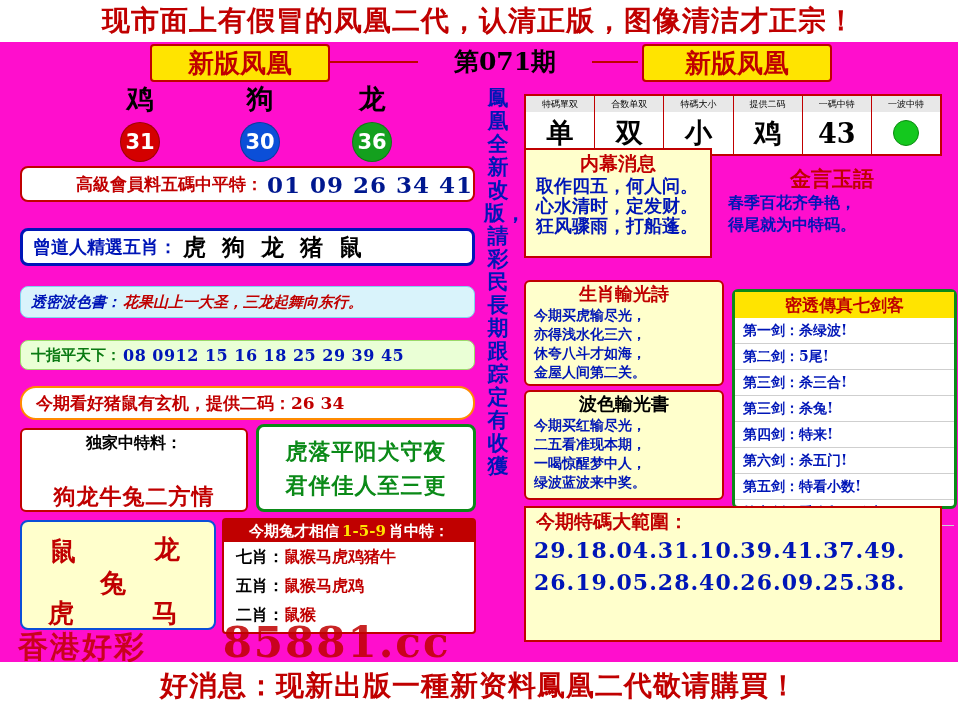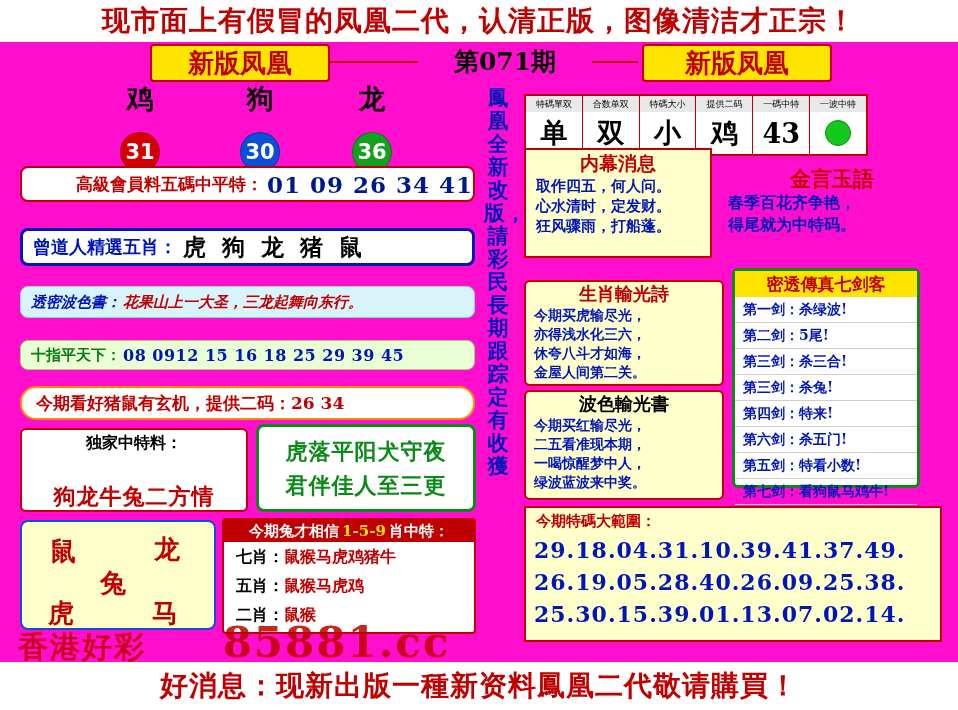--- a/index.html
+++ b/index.html
@@ -151,7 +151,7 @@
 
   
   .rt{
-    position:absolute;left:524px;top:94px;width:344px;height:62px;
+    position:absolute;left:524px;top:94px;width:418px;height:62px;
     border:2px solid #c00000;background:#fff;box-sizing:border-box;
     display:flex;flex-direction:column;
   }

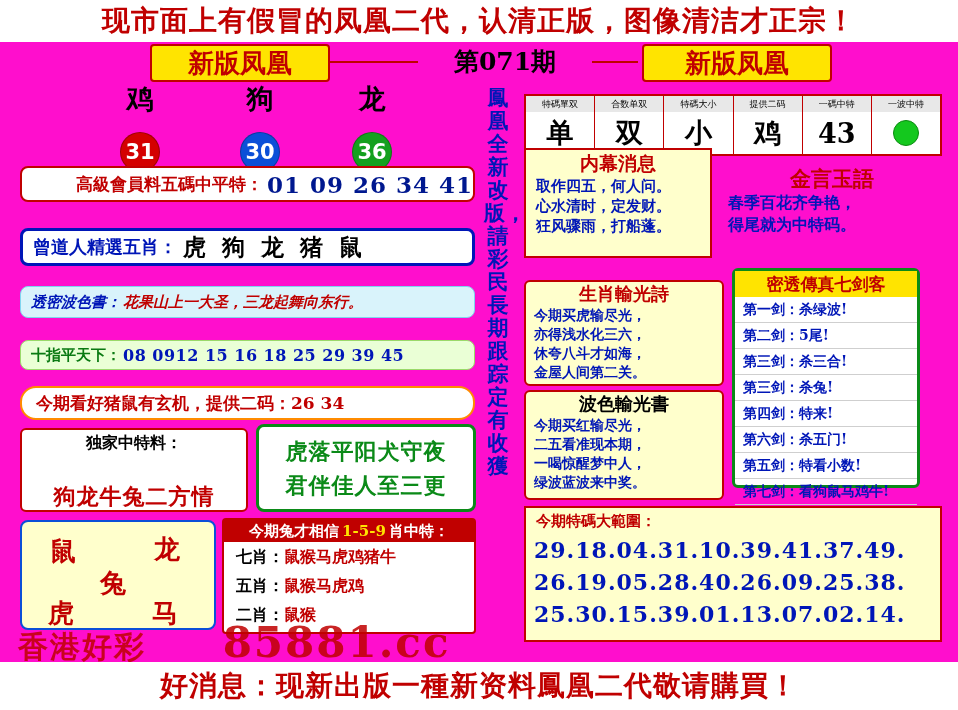--- a/index.html
+++ b/index.html
@@ -55,7 +55,7 @@
     display:flex;align-items:center;justify-content:center;
     color:#fff;font-weight:bold;font-size:21px;
     font-family:"DejaVu Sans","Liberation Sans",sans-serif;
-    margin:18px auto 0;border:1px solid rgba(0,0,0,.25);
+    margin:8px auto 0;border:1px solid rgba(0,0,0,.25);
   }
   .ball-red{background:#d40000;}
   .ball-blue{background:#0b4fd8;}

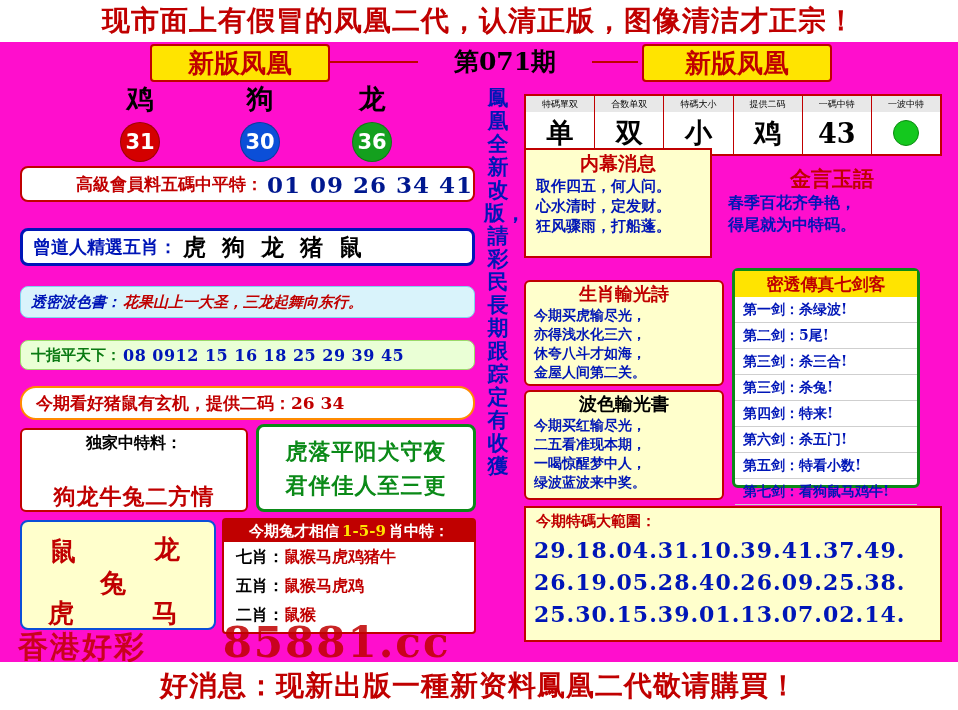--- a/index.html
+++ b/index.html
@@ -182,7 +182,7 @@
 
   #box-neimu{left:524px;top:148px;width:188px;height:110px;border:2px solid #c00000;background:#ffffcc;}
   #box-neimu .ttl{font-size:19px;color:#c00000;line-height:26px;}
-  #box-neimu p{font-size:15px;color:#0016b7;line-height:20px;padding-left:10px;}
+  #box-neimu p{font-size:18px;color:#0016b7;line-height:20px;padding-left:10px;}
 
   #box-jinyan{left:722px;top:164px;width:220px;height:110px;border:2px solid transparent;background:transparent;}
   #box-jinyan .ttl{font-size:21px;color:#c00000;line-height:26px;}

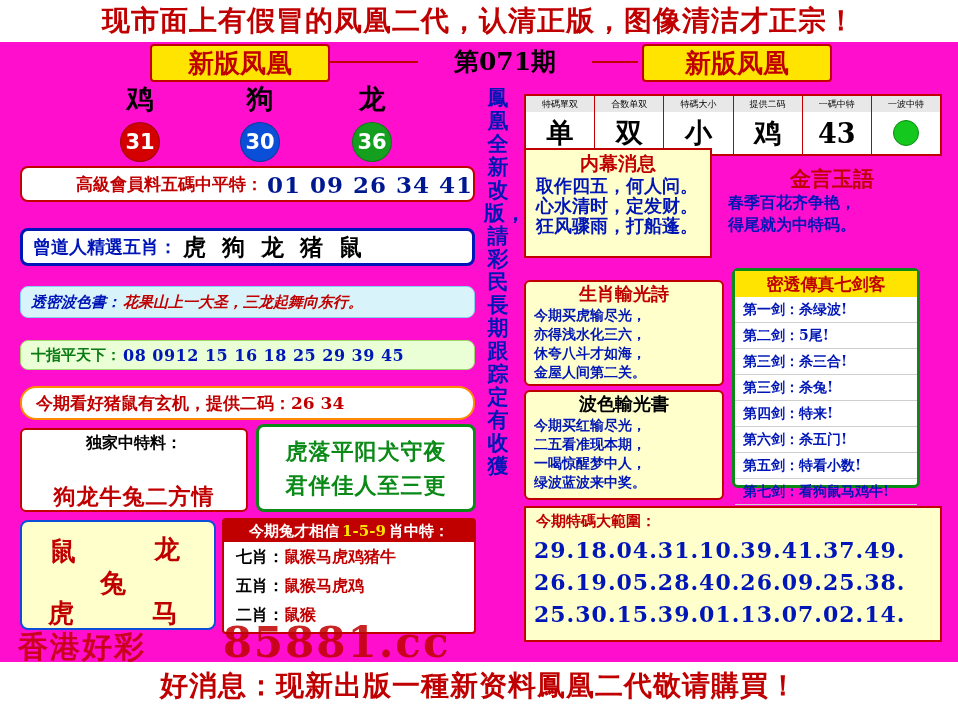--- a/index.html
+++ b/index.html
@@ -196,7 +196,7 @@
   #box-bose2 .ttl{font-size:18px;color:#000;line-height:24px;}
   #box-bose2 p{font-size:14px;color:#0016b7;line-height:19px;padding-left:8px;}
 
-  #box-qijian{left:732px;top:268px;width:188px;height:220px;border:3px solid #0b8a18;border-radius:6px;background:#fff;}
+  #box-qijian{left:732px;top:289px;width:225px;height:220px;border:3px solid #0b8a18;border-radius:6px;background:#fff;}
   #box-qijian .ttl{font-size:17px;color:#c00000;line-height:26px;background:#ffe400;}
   #box-qijian .it{
     font-family:"DejaVu Serif","Liberation Serif",serif;font-weight:bold;

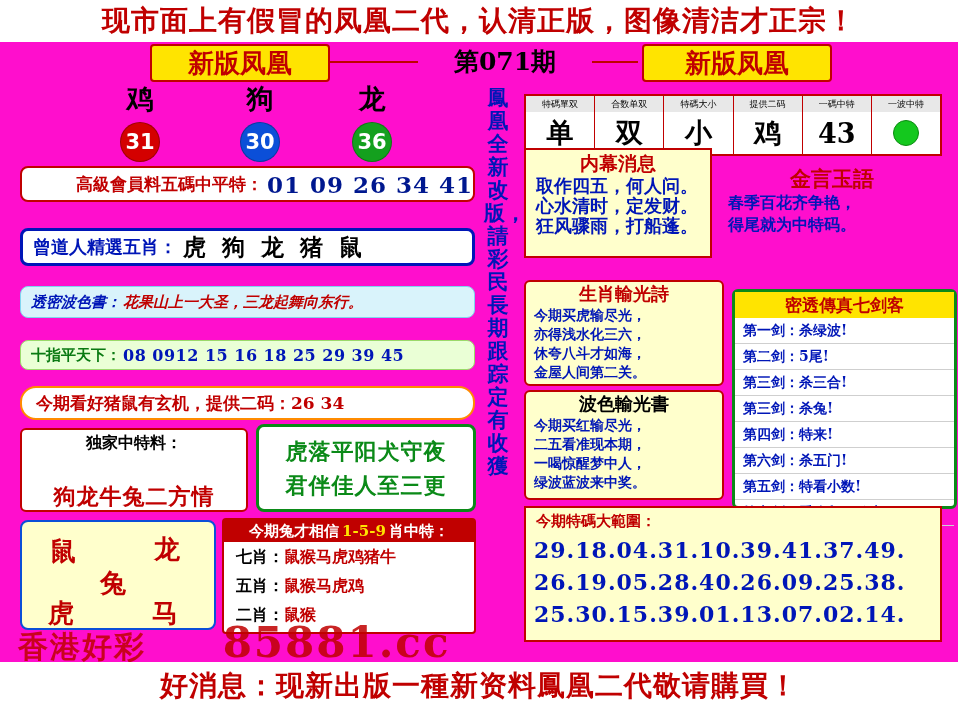--- a/index.html
+++ b/index.html
@@ -205,7 +205,7 @@
   }
 
   #box-dafanwei{left:524px;top:506px;width:418px;height:136px;border:2px solid #c00000;background:#ffffcc;}
-  #box-dafanwei .ttl{font-size:15px;color:#c00000;line-height:26px;text-align:left;padding-left:10px;}
+  #box-dafanwei .ttl{font-size:19px;color:#c00000;line-height:26px;text-align:left;padding-left:10px;}
   #box-dafanwei p{font-size:22px;color:#0016b7;line-height:32px;padding-left:8px;letter-spacing:1px;}
 
   

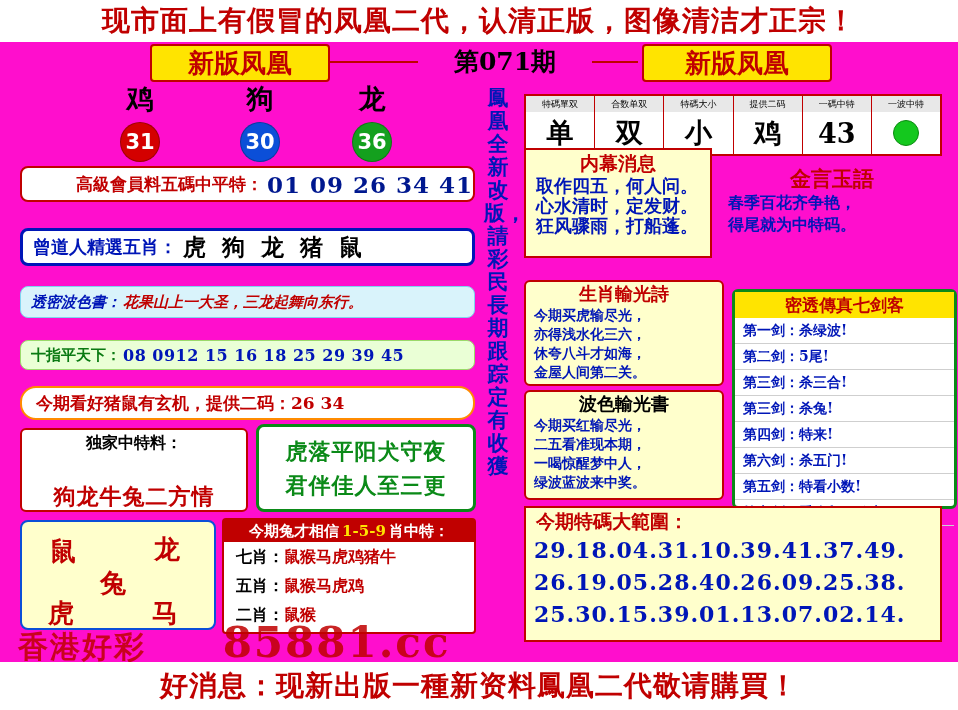--- a/index.html
+++ b/index.html
@@ -388,7 +388,6 @@
     <div class="ttl">今期特碼大範圍：</div>
     <p>29.18.04.31.10.39.41.37.49.</p>
     <p>26.19.05.28.40.26.09.25.38.</p>
-    <p>25.30.15.39.01.13.07.02.14.</p>
   </div>
 
   <div class="wm">

